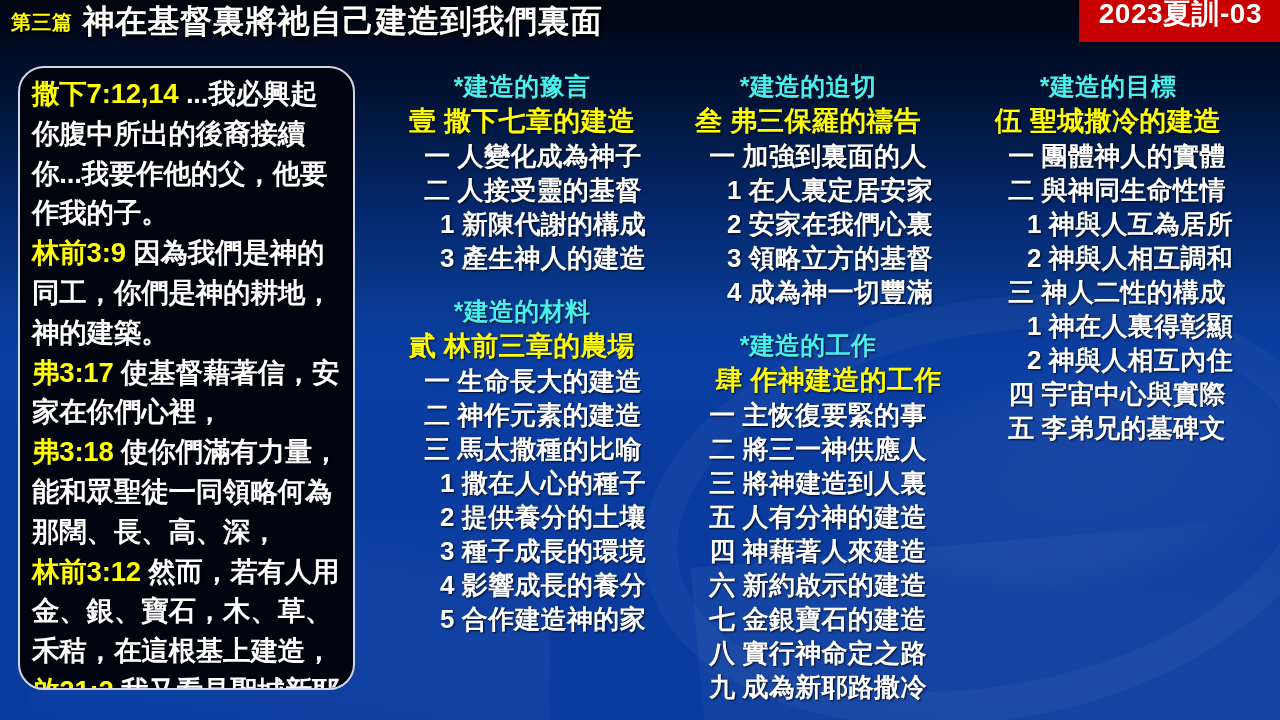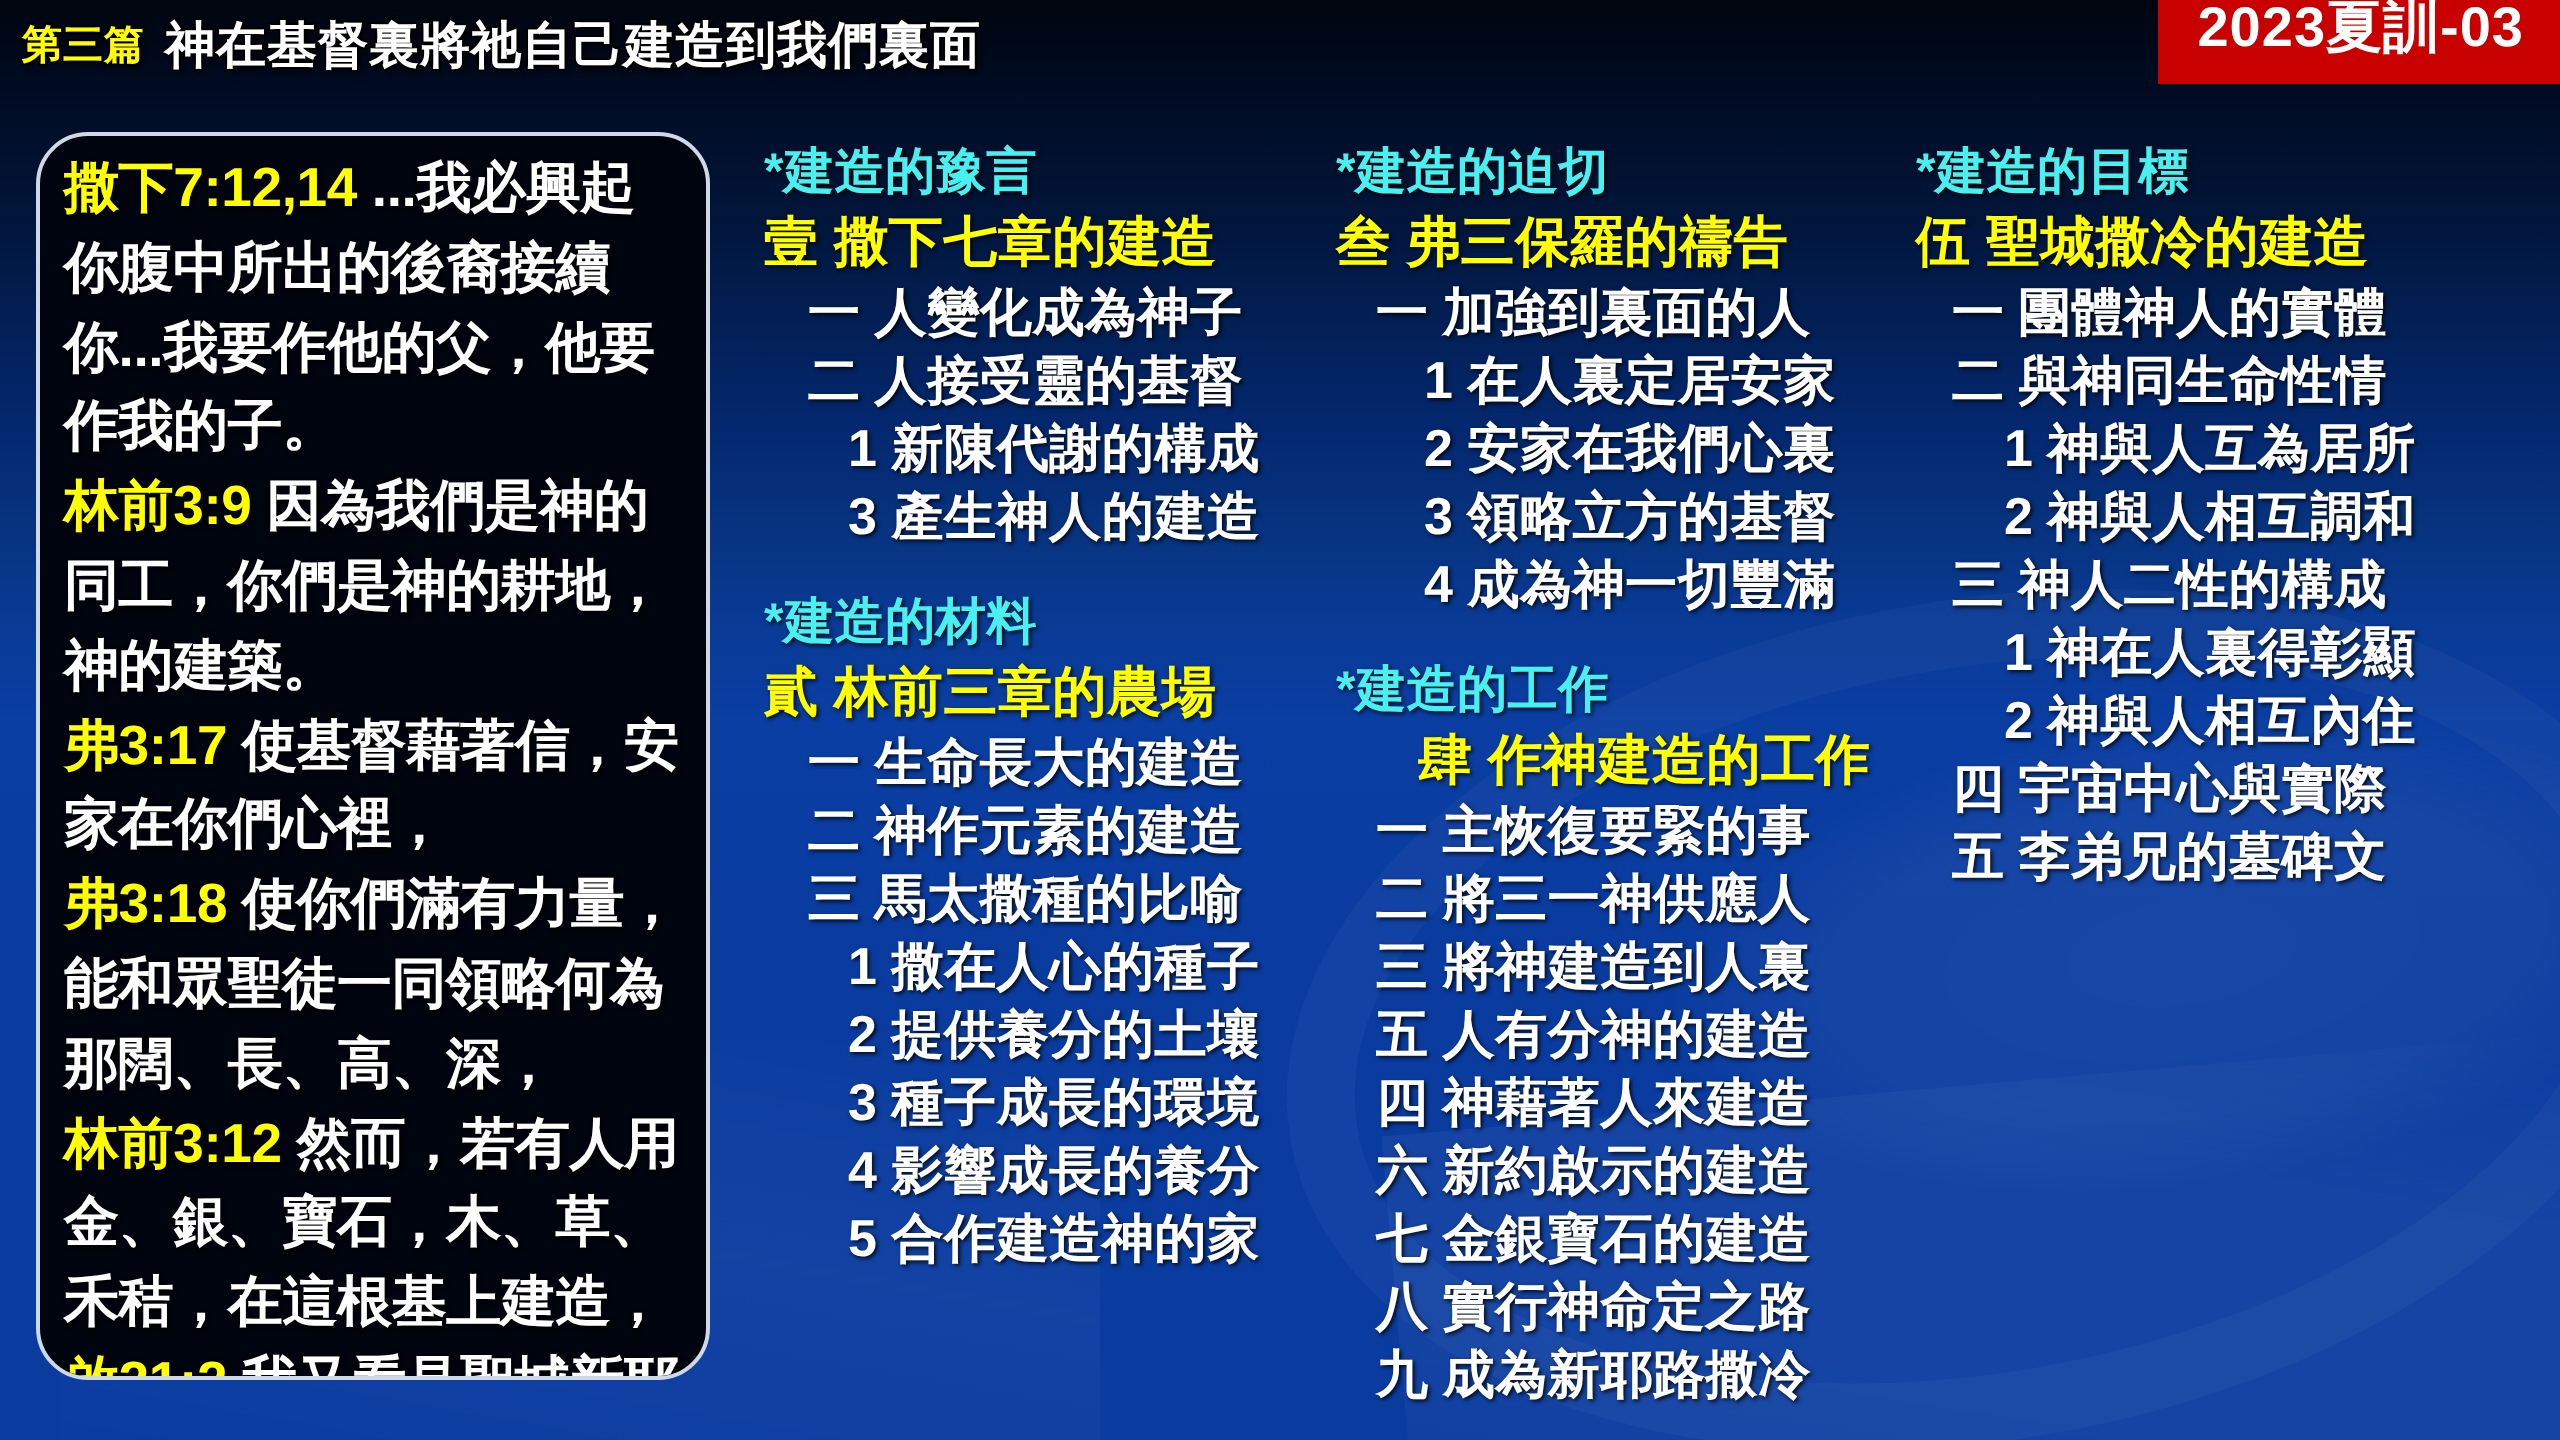--- a/index.html
+++ b/index.html
@@ -68,7 +68,7 @@
                 2px 2px 3px rgba(0,0,0,.8);
   }
   .msg-title{
-    font-size:25px;font-weight:bold;color:#ffffff;letter-spacing:.5px;
+    font-size:32px;font-weight:bold;color:#ffffff;letter-spacing:.5px;
     text-shadow:1px 1px 0 #000,-1px 1px 0 #000,1px -1px 0 #000,-1px -1px 0 #000,
                 2px 2px 4px rgba(0,0,0,.85);
   }

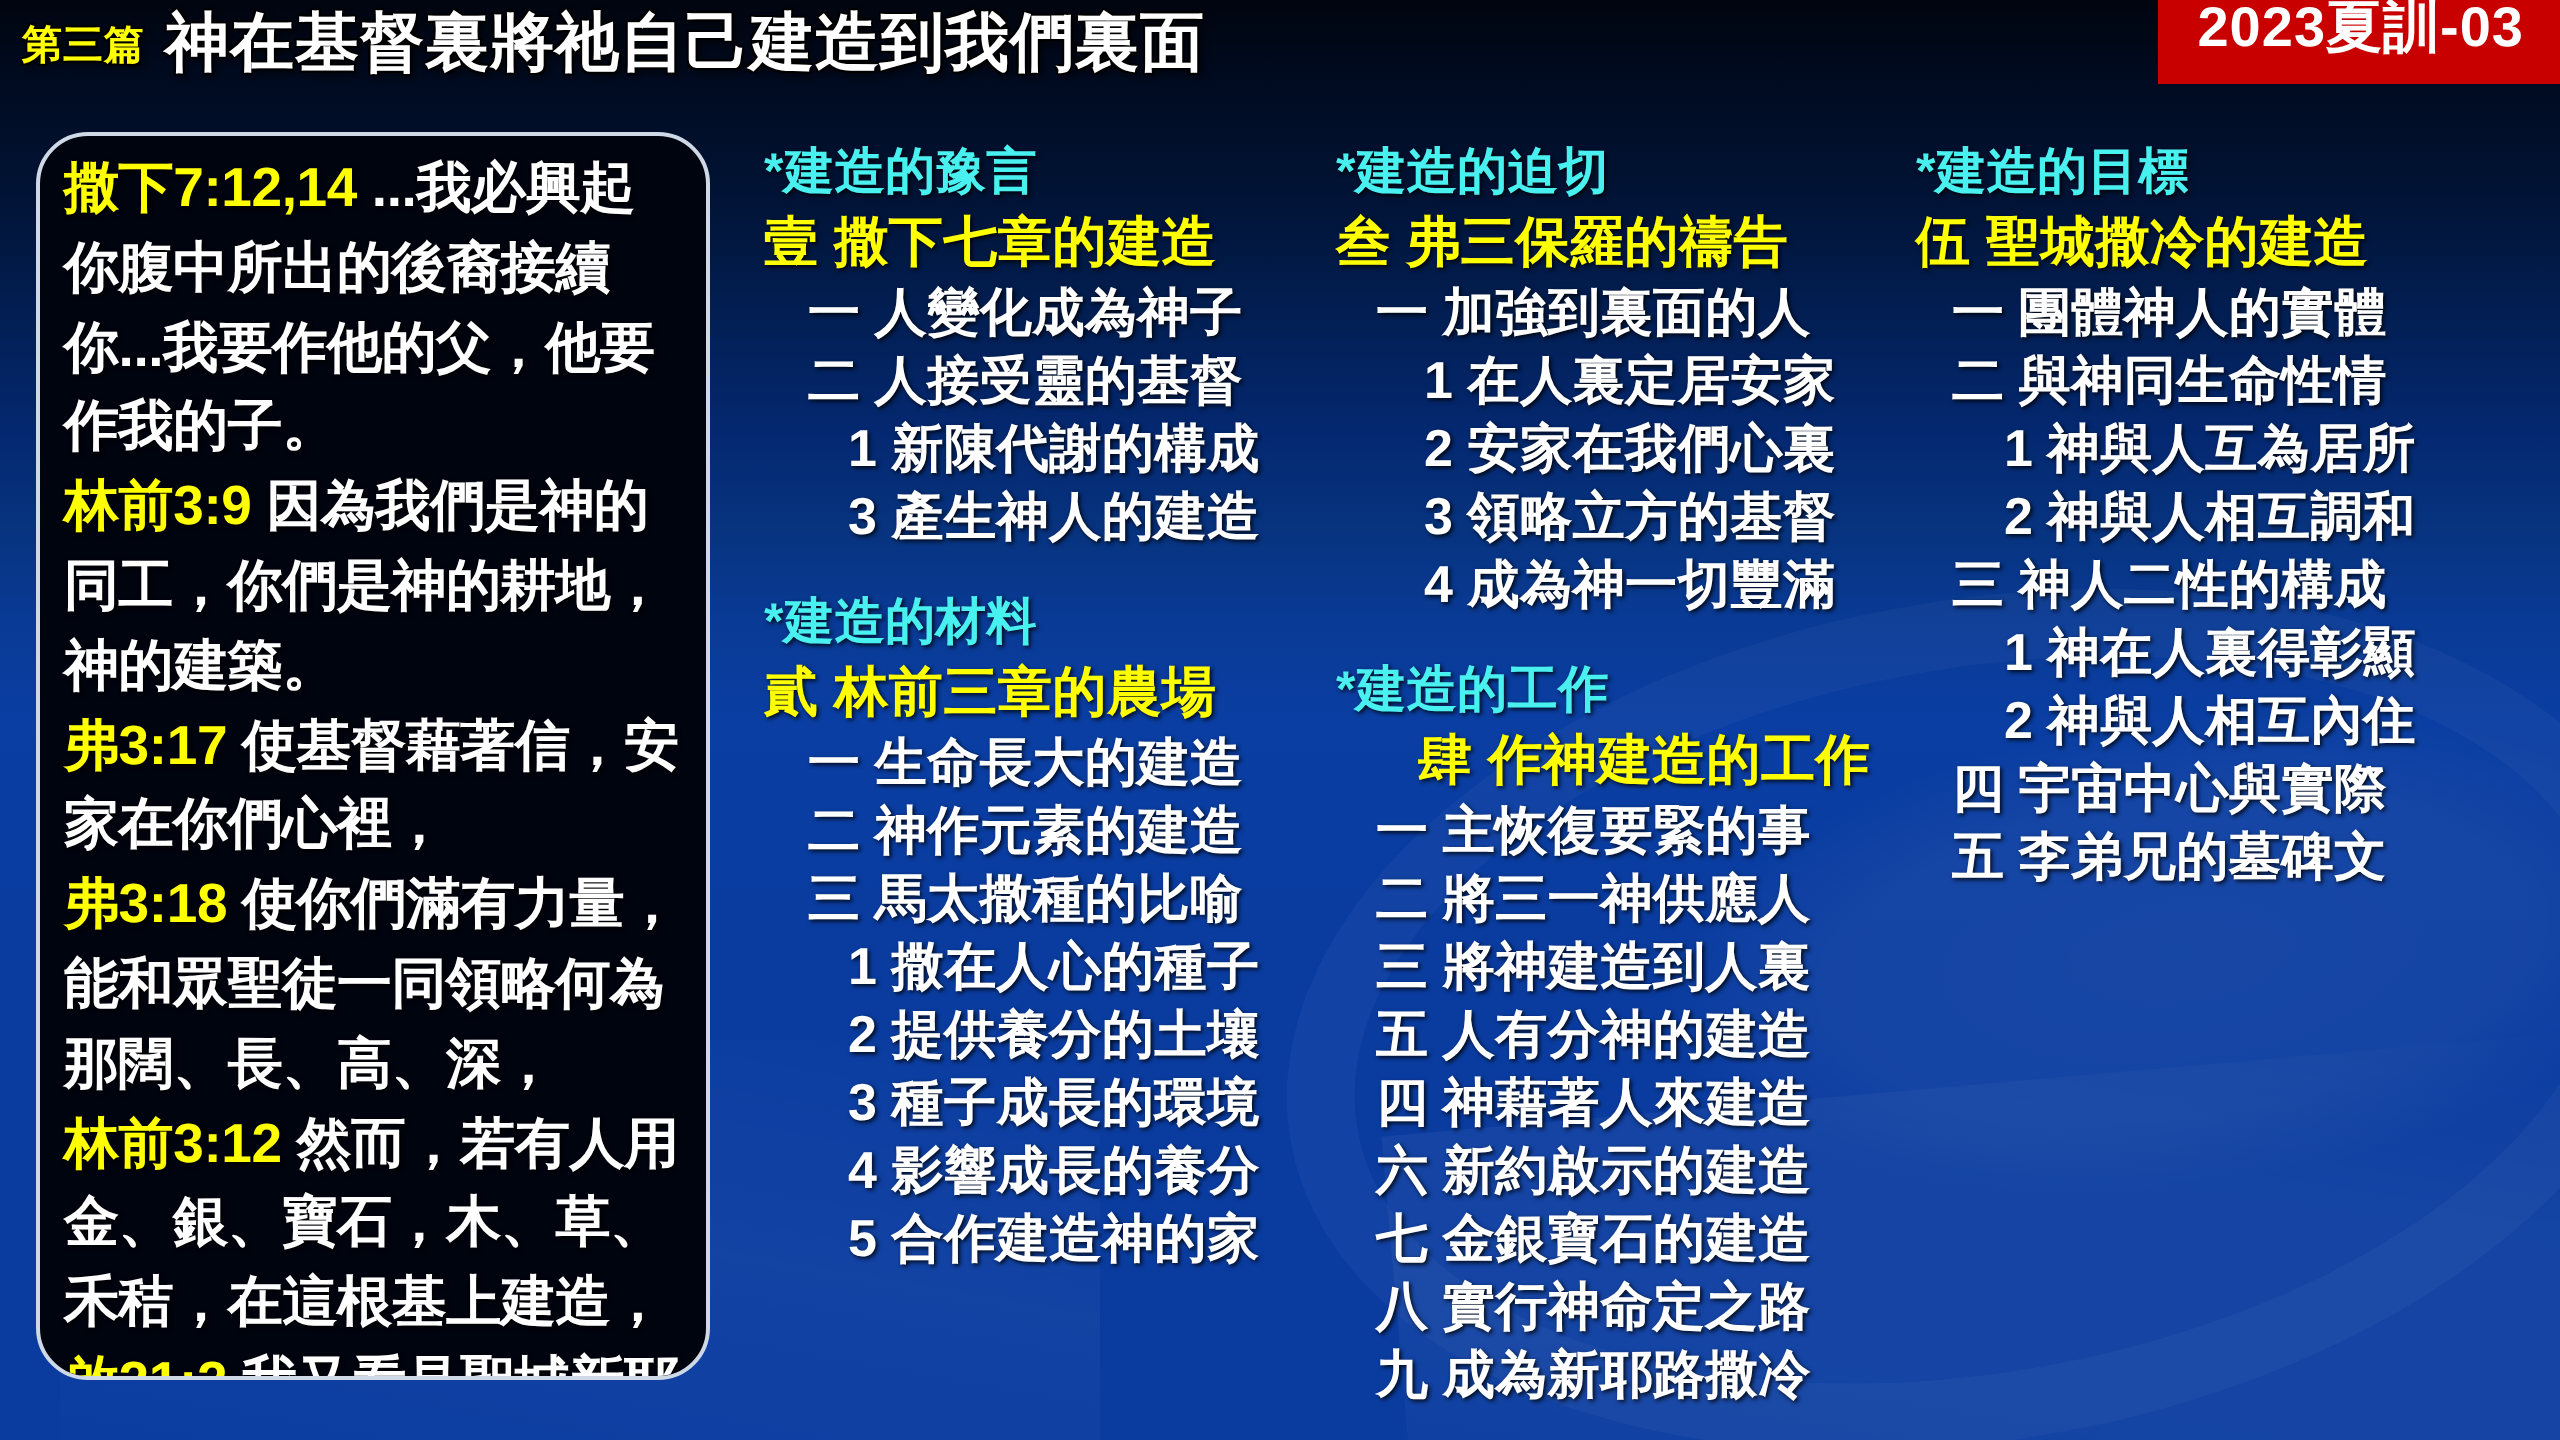--- a/index.html
+++ b/index.html
@@ -110,7 +110,7 @@
   }
 
   
-  .col{position:absolute;z-index:5;}
+  .col{position:absolute;z-index:5;text-align:center;}
   #col1{left:382px;top:70px;width:280px;}
   #col2{left:668px;top:70px;width:280px;}
   #col3{left:958px;top:70px;width:300px;}

